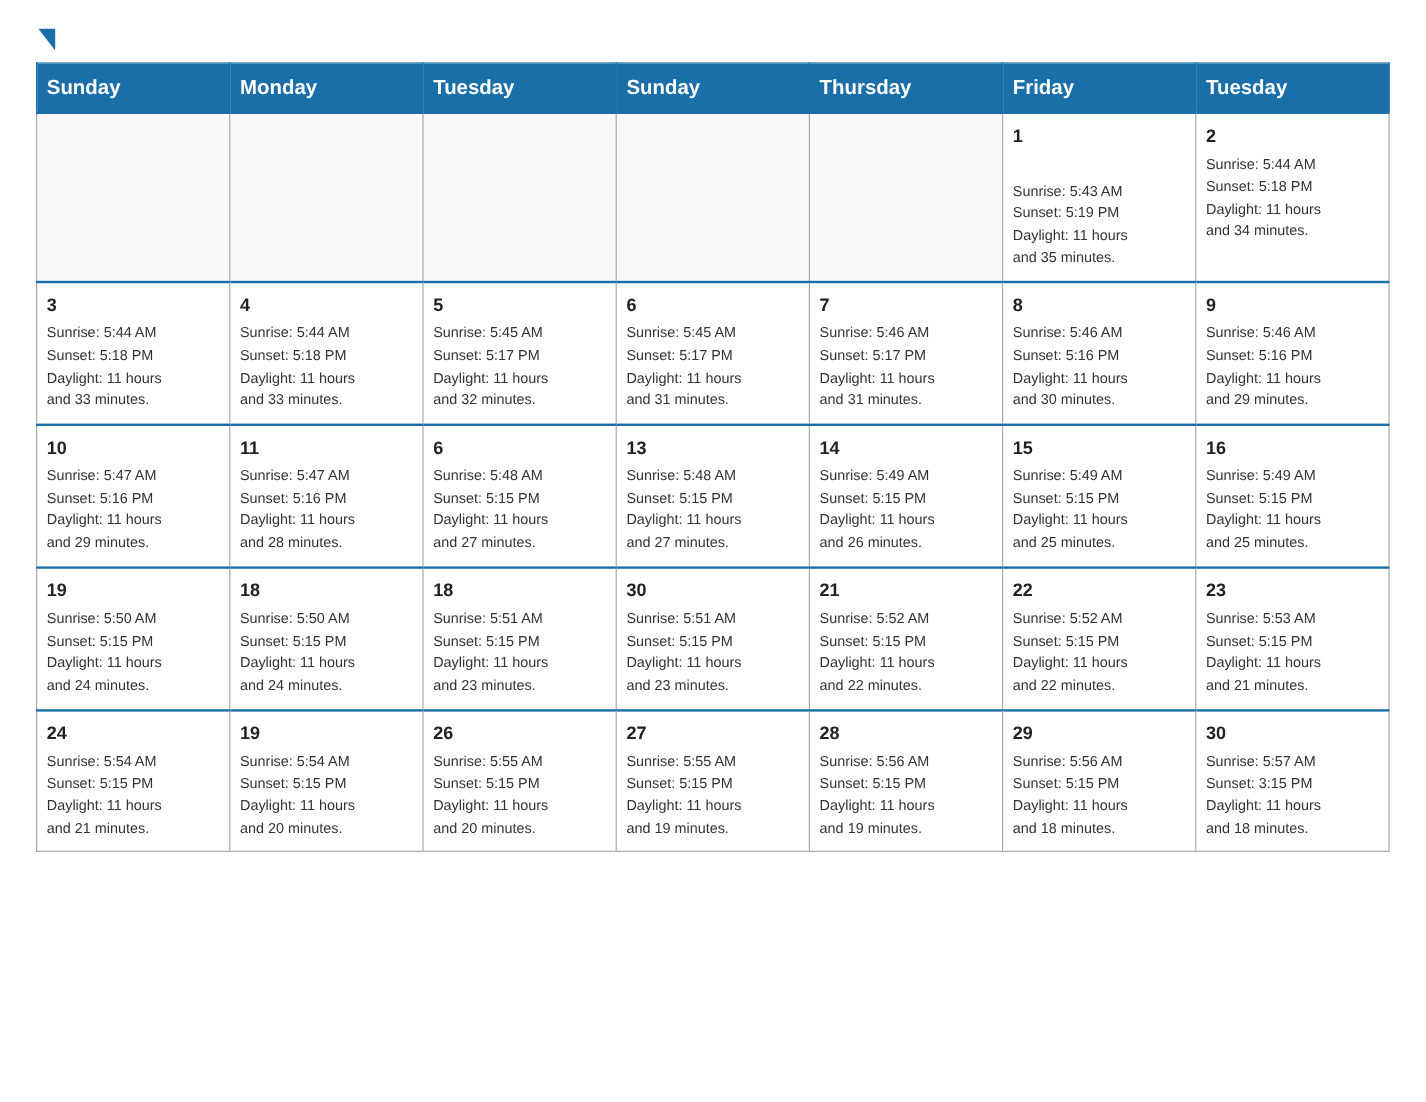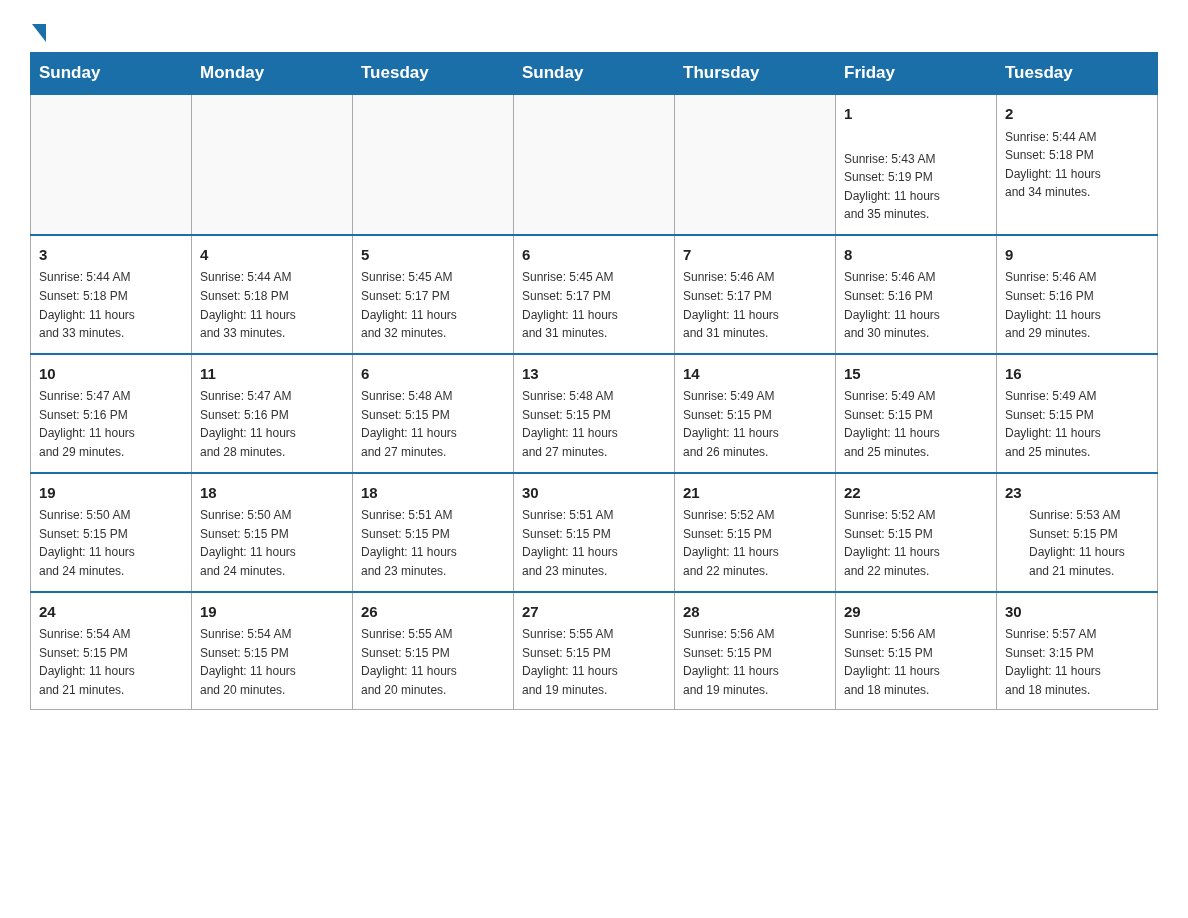--- a/index.html
+++ b/index.html
@@ -298,7 +298,7 @@
         </td>
         <td>
           <span class="day-number">23</span>
-          <div class="day-info" style="white-space: pre-line; margin-left: 24px;">Sunrise: 5:53 AM
+          <div class="day-info" style="white-space: pre-line;">Sunrise: 5:53 AM
 Sunset: 5:15 PM
 Daylight: 11 hours
 and 21 minutes.</div>

